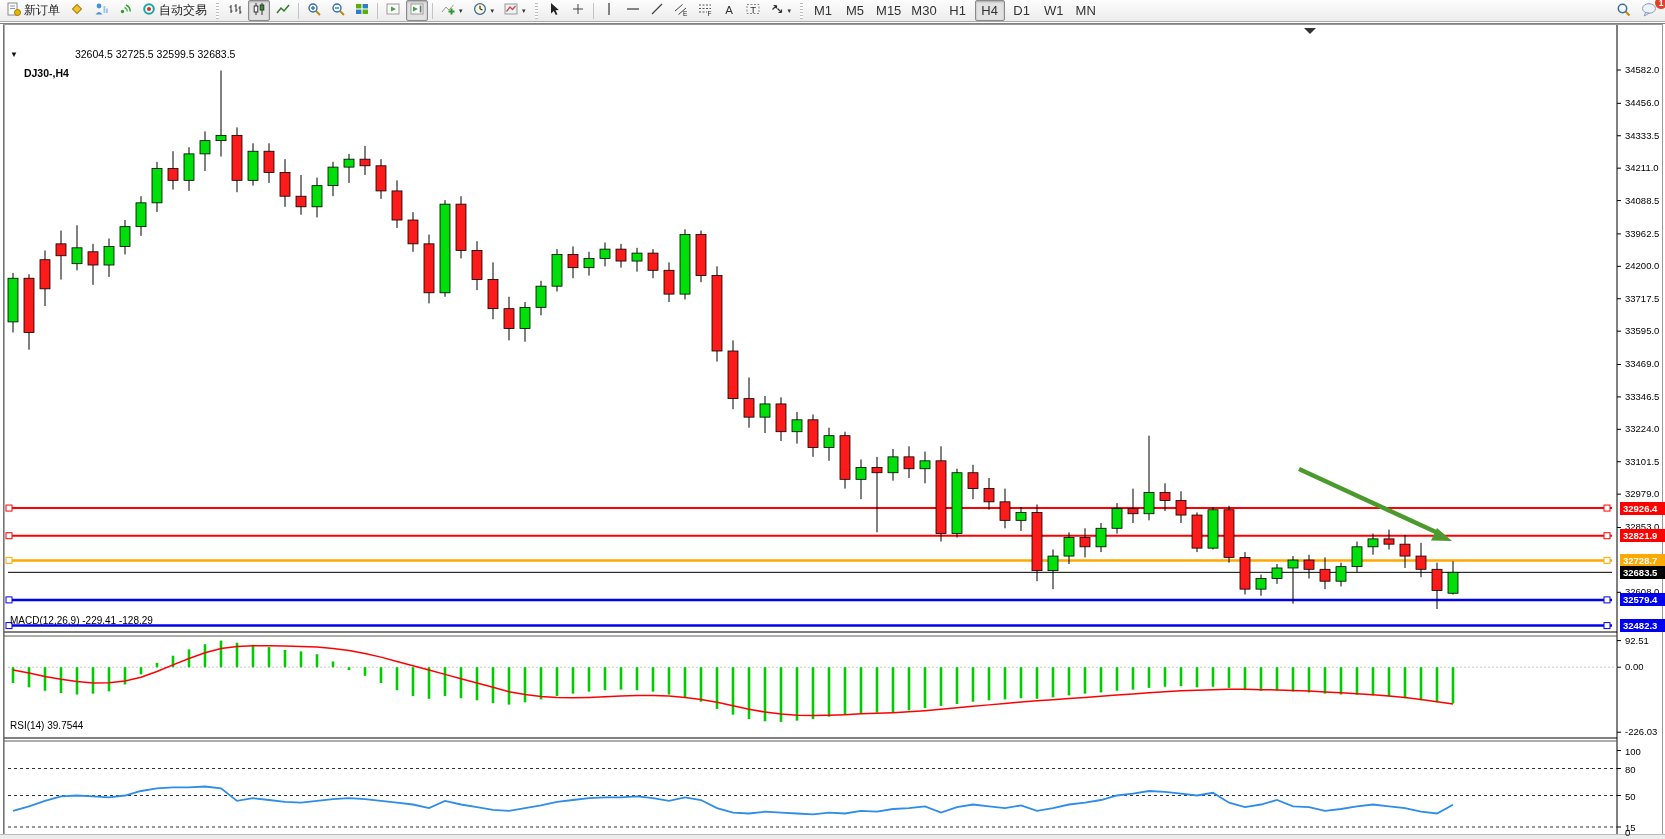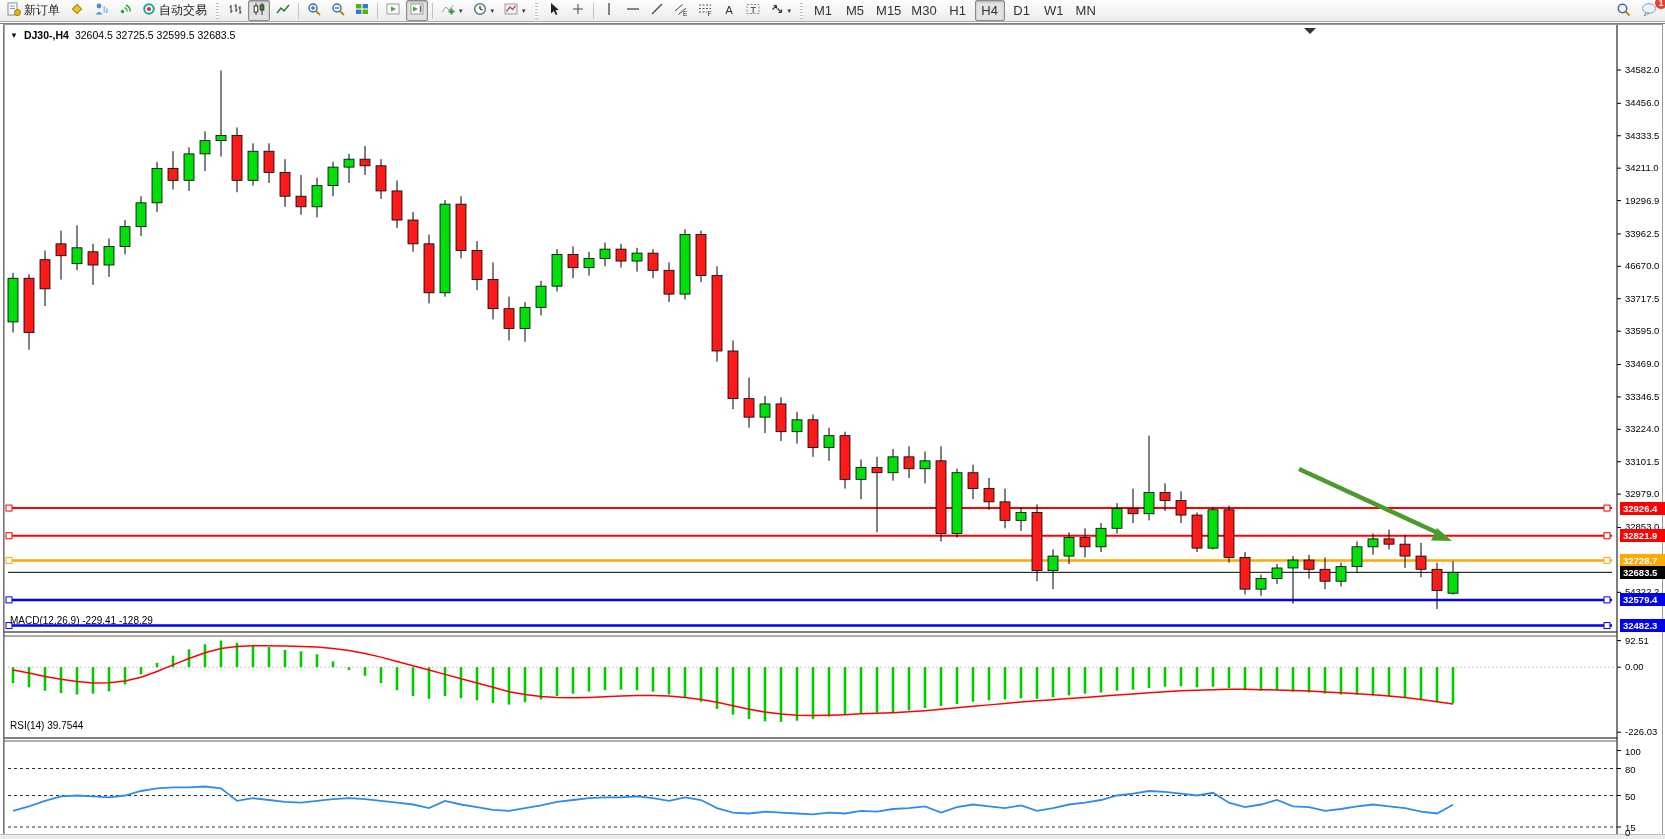--- a/index.html
+++ b/index.html
@@ -25,7 +25,7 @@
   .overlay{position:absolute;z-index:10;font-size:10.5px;color:#000;white-space:nowrap;}
   #chart-title{left:10px;top:5px;display:flex;align-items:center;gap:6px;}
   #chart-title .tri{font-size:8px;color:#111;}
-  #chart-title b{font-weight:bold;font-size:10.5px;}
+  #chart-title b{font-weight:bold;font-size:10.5px;margin-top:38px;}
   #macd-label{left:10px;top:591px;font-size:10px;}
   #rsi-label{left:10px;top:696px;font-size:10px;}
   .ax-label{position:absolute;font-size:9.5px;color:#000;white-space:nowrap;z-index:5;}

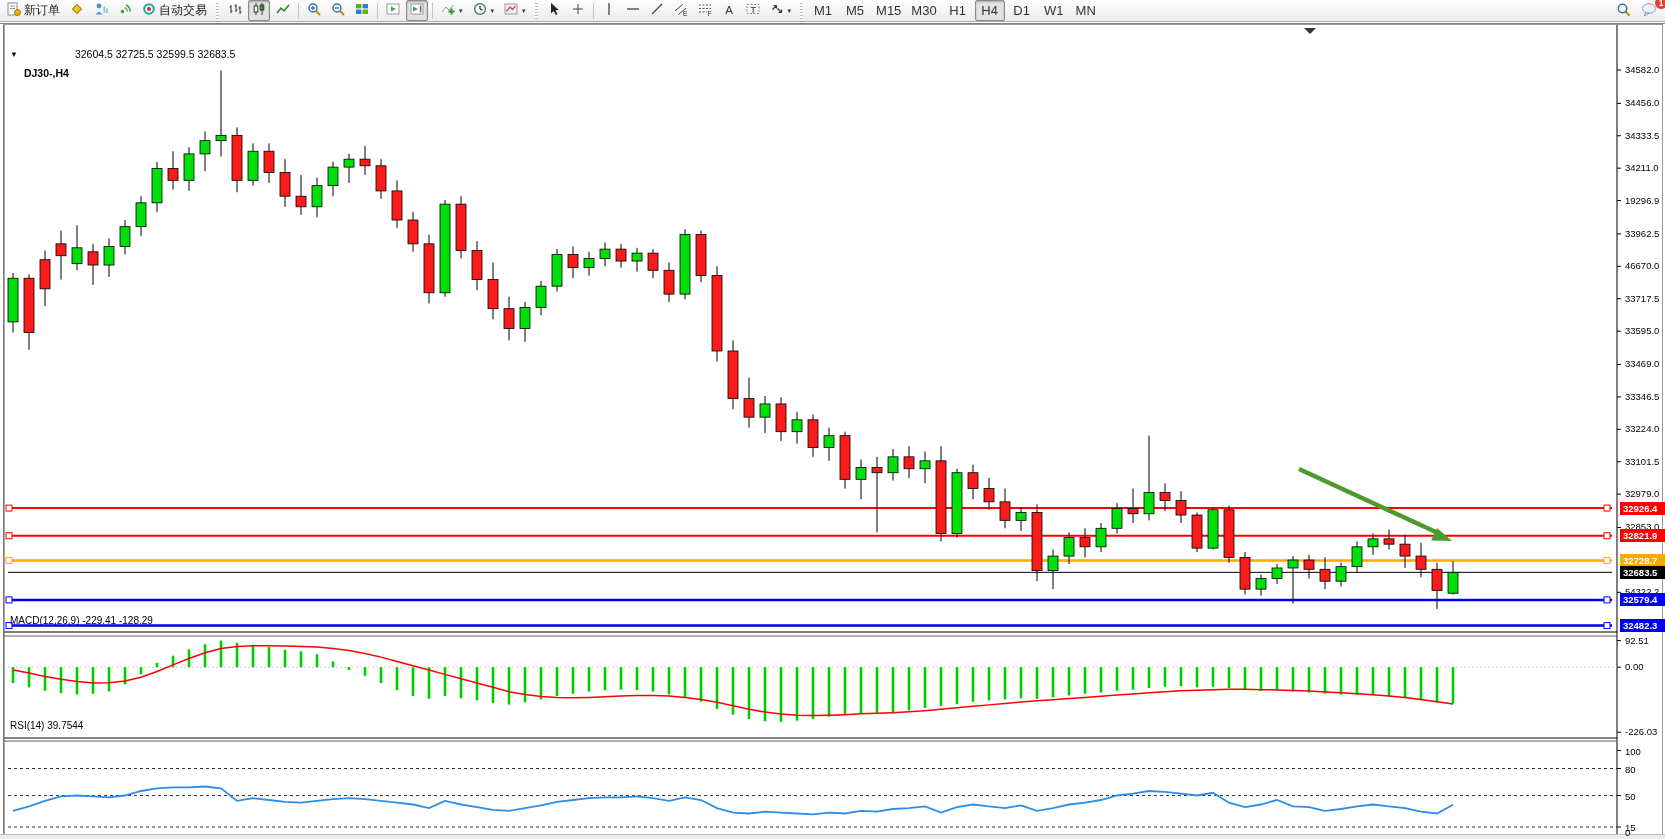--- a/index.html
+++ b/index.html
@@ -623,7 +623,7 @@
         <div class="ax-label" style="left:1625px;top:73.33959999999999px">34456.0</div>
         <div class="ax-label" style="left:1625px;top:105.7531px">34333.5</div>
         <div class="ax-label" style="left:1625px;top:138.16660000000002px">34211.0</div>
-        <div class="ax-label" style="left:1625px;top:170.5801px">19296.9</div>
+        <div class="ax-label" style="left:1625px;top:170.5801px">34088.5</div>
         <div class="ax-label" style="left:1625px;top:203.9197px">33962.5</div>
         <div class="ax-label" style="left:1625px;top:236.3332px">46670.0</div>
         <div class="ax-label" style="left:1625px;top:268.74670000000003px">33717.5</div>

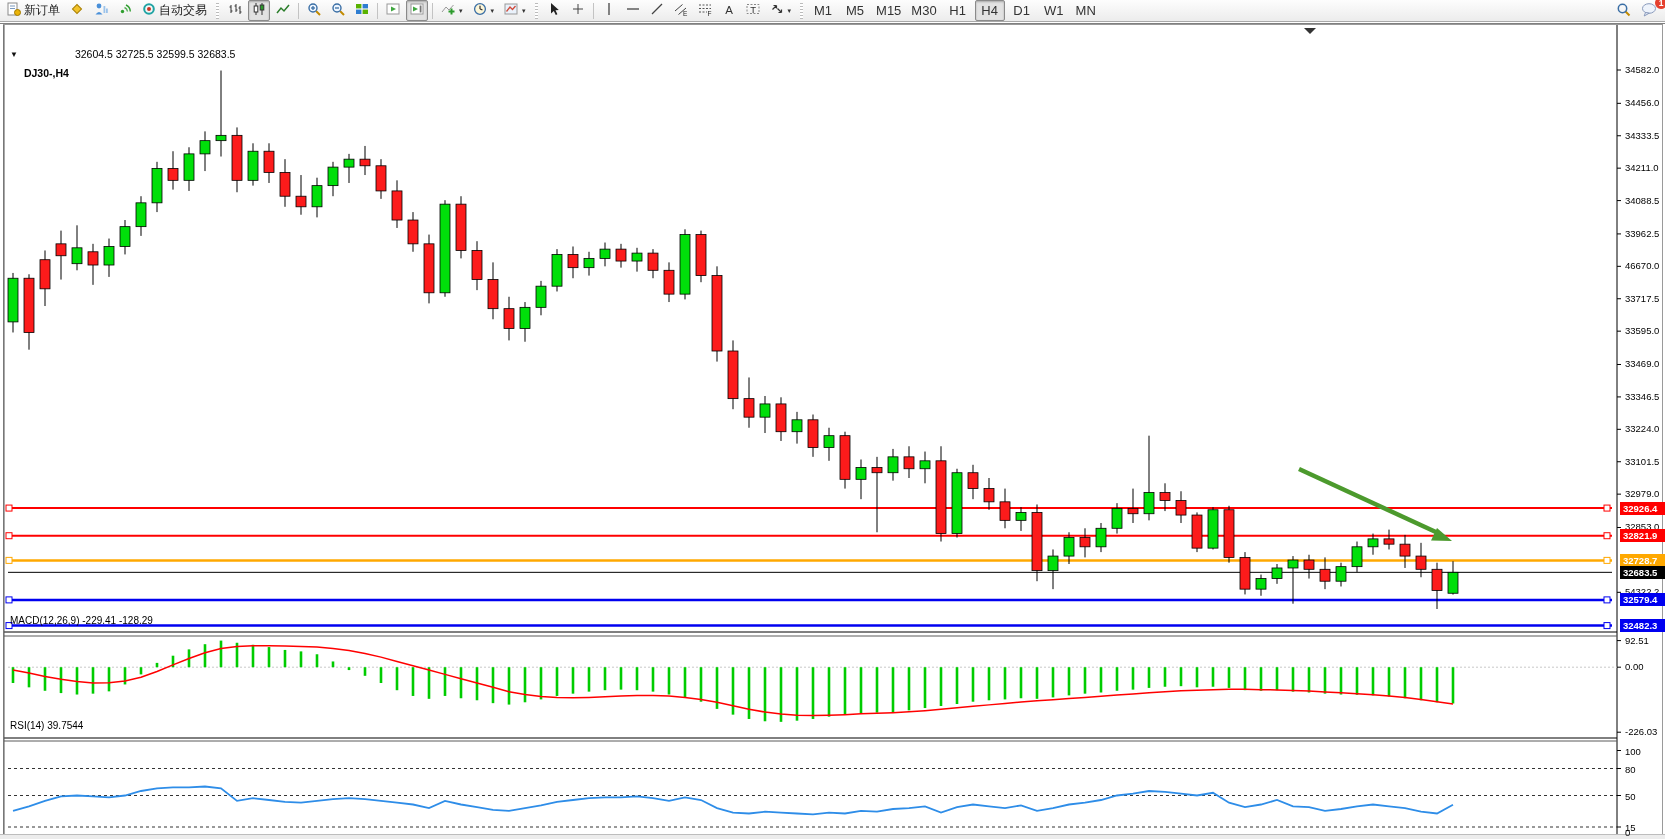--- a/index.html
+++ b/index.html
@@ -625,7 +625,7 @@
         <div class="ax-label" style="left:1625px;top:138.16660000000002px">34211.0</div>
         <div class="ax-label" style="left:1625px;top:170.5801px">34088.5</div>
         <div class="ax-label" style="left:1625px;top:203.9197px">33962.5</div>
-        <div class="ax-label" style="left:1625px;top:236.3332px">46670.0</div>
+        <div class="ax-label" style="left:1625px;top:236.3332px">24200.0</div>
         <div class="ax-label" style="left:1625px;top:268.74670000000003px">33717.5</div>
         <div class="ax-label" style="left:1625px;top:301.1602px">33595.0</div>
         <div class="ax-label" style="left:1625px;top:334.4998px">33469.0</div>

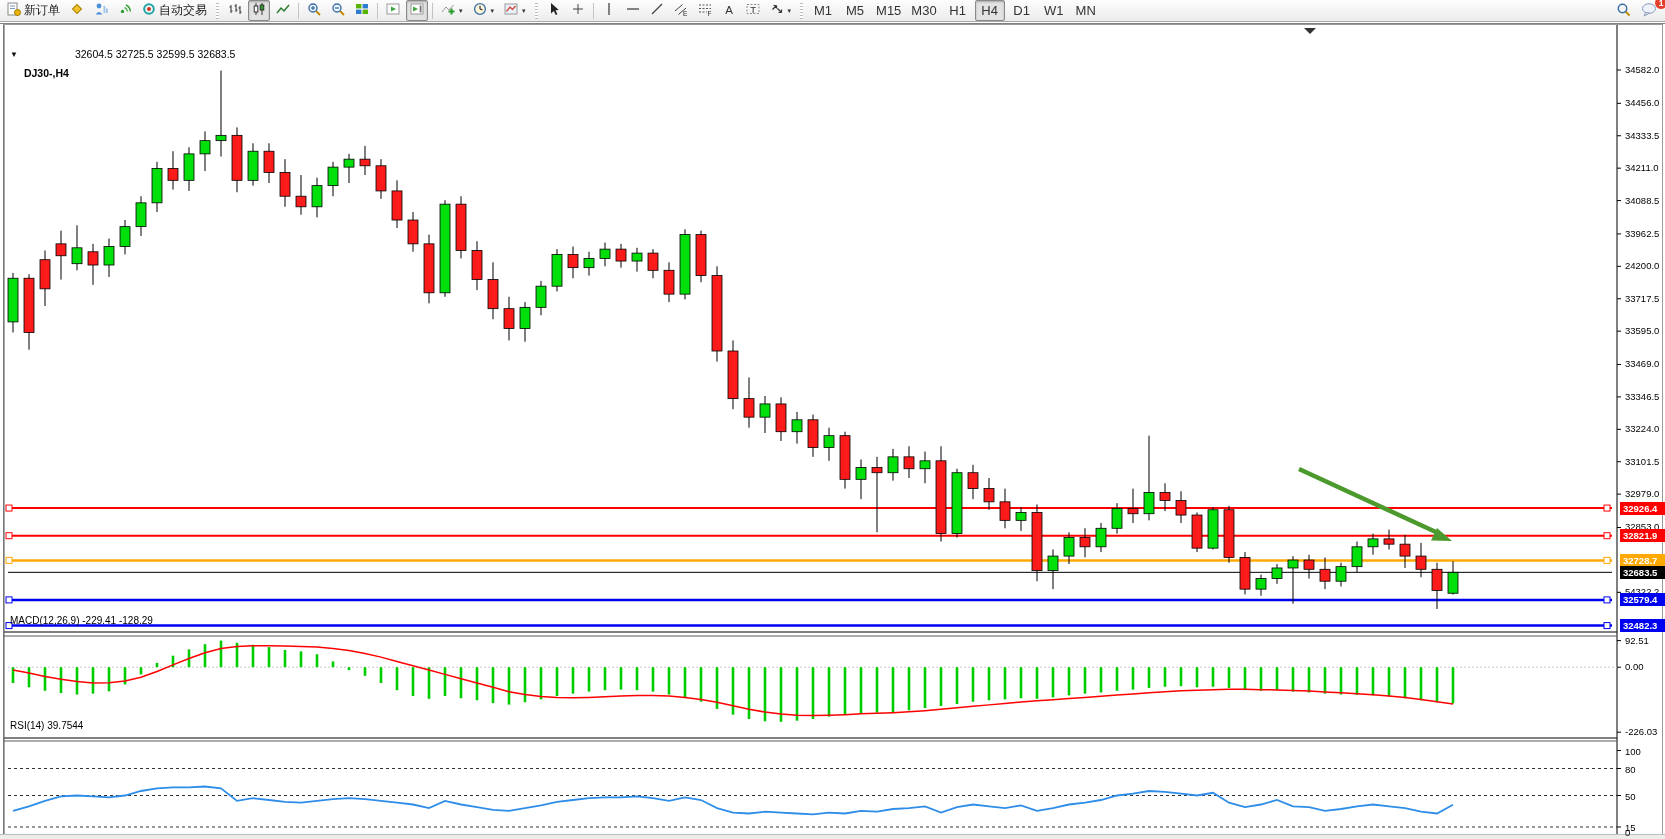--- a/index.html
+++ b/index.html
@@ -634,7 +634,7 @@
         <div class="ax-label" style="left:1625px;top:431.7403px">33101.5</div>
         <div class="ax-label" style="left:1625px;top:464.1538px">32979.0</div>
         <div class="ax-label" style="left:1625px;top:497.4934px">32853.0</div>
-        <div class="ax-label" style="left:1625px;top:562.3204px">54322.2</div>
+        <div class="ax-label" style="left:1625px;top:562.3204px">32608.0</div>
         <div class="price-tag" style="top:477.57175999999964px;background:#FF0000">32926.4</div>
         <div class="price-tag" style="top:505.2224599999996px;background:#FF0000">32821.9</div>
         <div class="price-tag" style="top:529.8831799999998px;background:#FFA800">32728.7</div>

